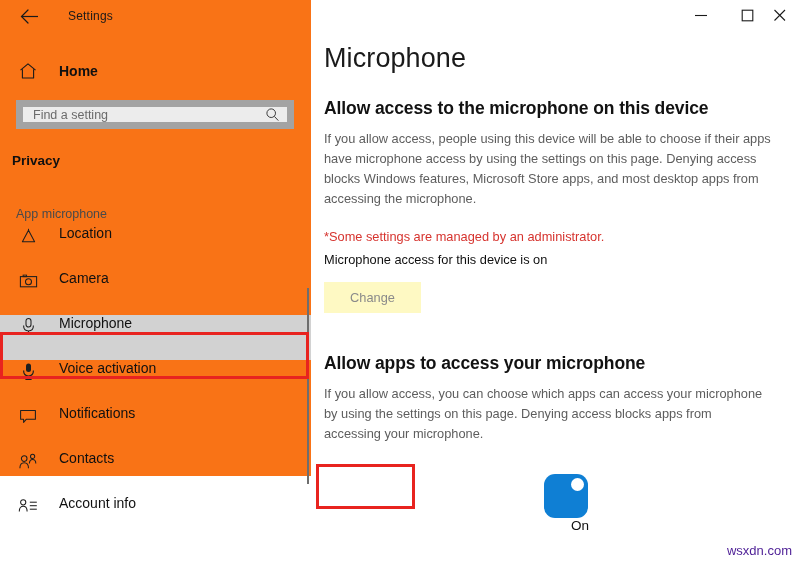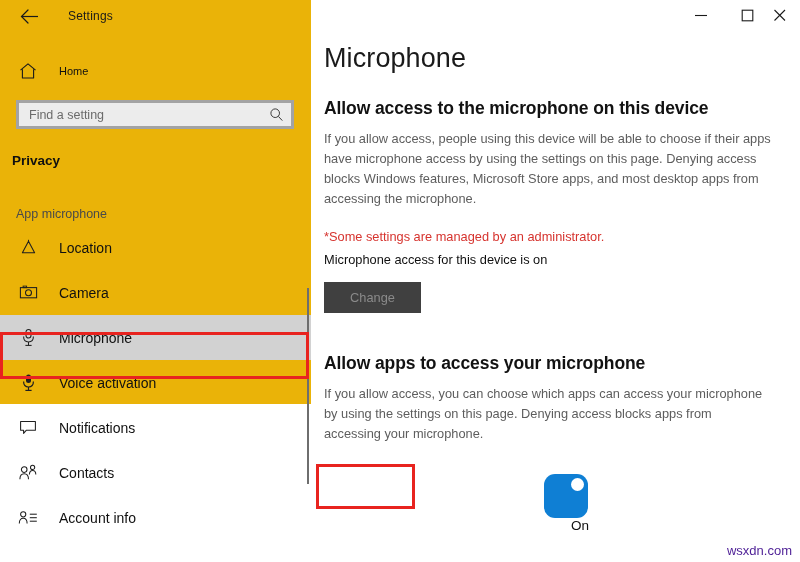--- a/index.html
+++ b/index.html
@@ -24,8 +24,8 @@
   #sidebar {
     position: relative;
     width: 311px;
-    height: 404px;
-    background: #eab308;
+    height: 476px;
+    background: #f97316;
     flex: 0 0 311px;
   }
 

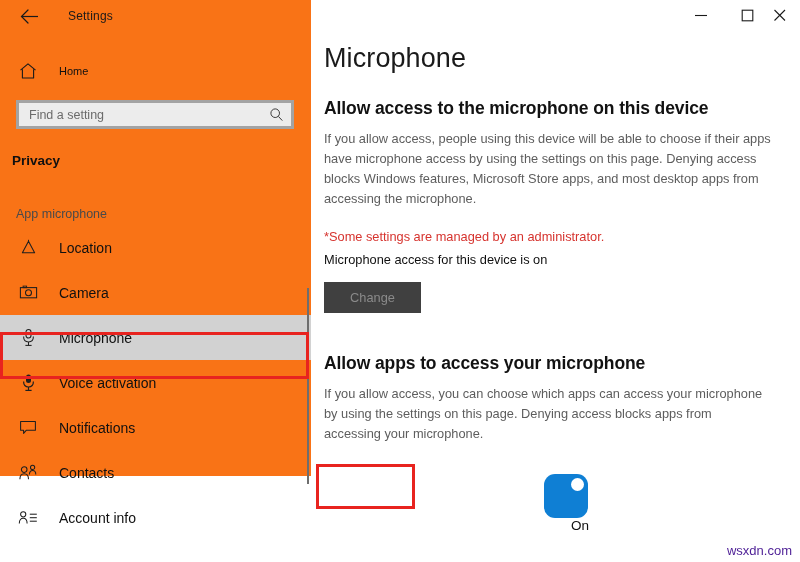--- a/index.html
+++ b/index.html
@@ -65,9 +65,10 @@
     color: #1a1a1a;
   }
   .home-row .lbl {
-    font-size: 11px;
+    font-size: 14px;
     color: #101010;
     margin-left: 20px;
+    font-weight: bold;
   }
 
   .search-wrap {

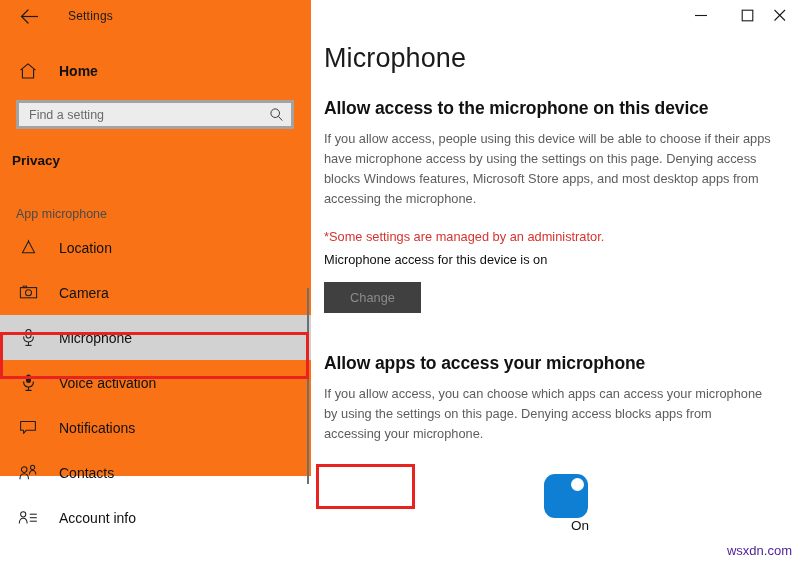--- a/index.html
+++ b/index.html
@@ -74,7 +74,7 @@
   .search-wrap {
     margin: 9px 17px 0 16px;
     height: 29px;
-    border: 3px solid #a3a3a3;
+    border: 7px solid #a3a3a3;
     background: #ececec;
     display: flex;
     align-items: center;

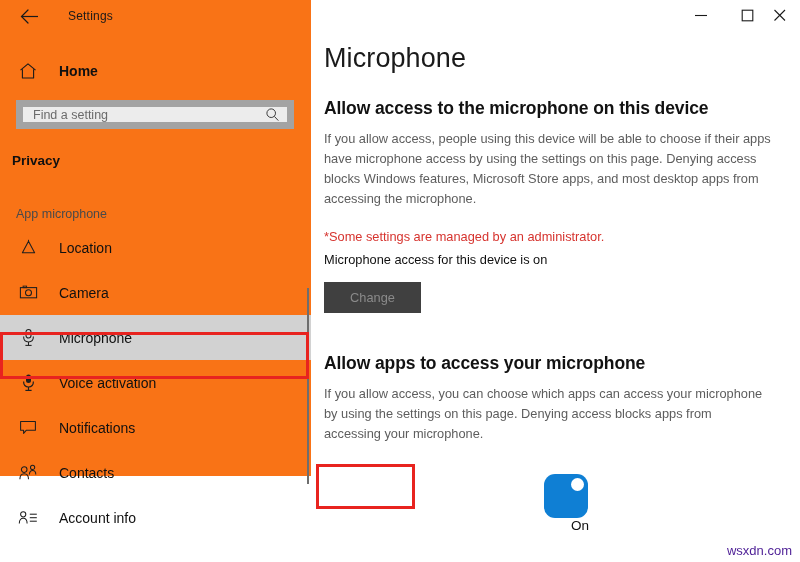--- a/index.html
+++ b/index.html
@@ -113,7 +113,7 @@
     position: relative;
     height: 45px;
     display: flex;
-    align-items: center;
+    align-items: flex-start;
     padding-left: 17px;
     cursor: default;
   }

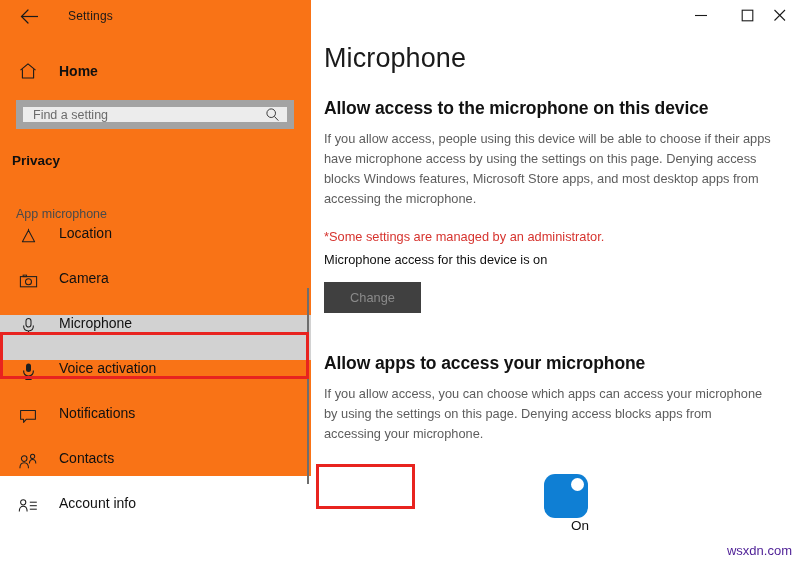--- a/index.html
+++ b/index.html
@@ -223,7 +223,7 @@
     margin-top: 13px;
     width: 97px;
     height: 31px;
-    background: #404040;
+    background: #fef9c3;
     border: none;
     color: #8a8a8a;
     font-family: "Liberation Sans", sans-serif;

